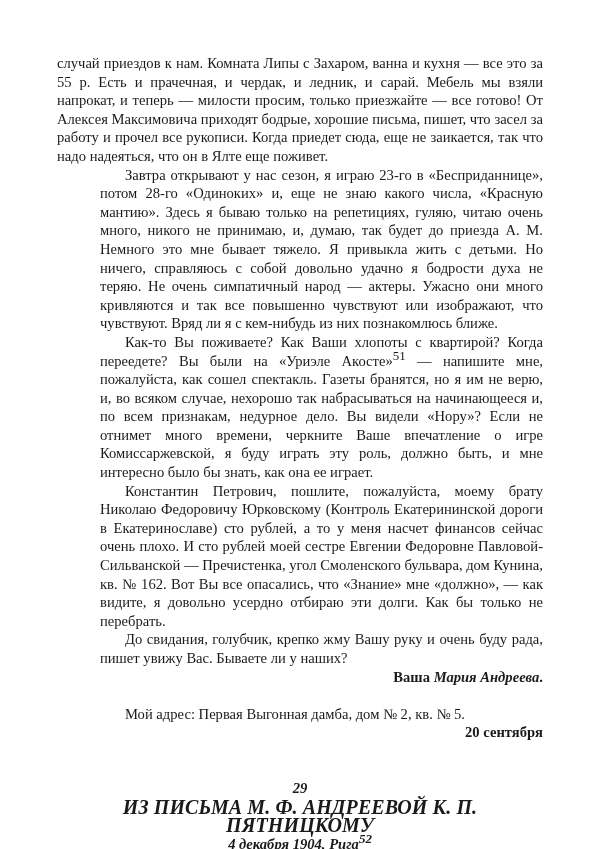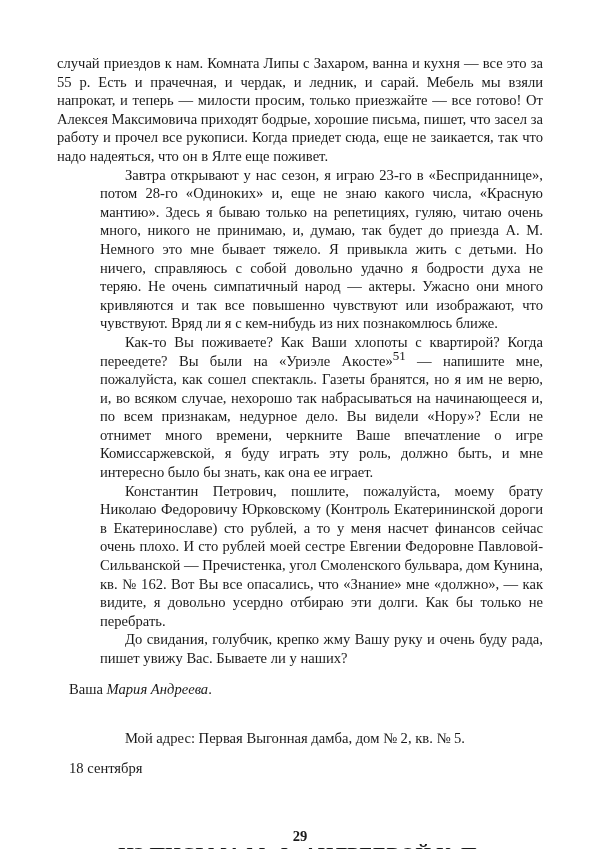--- a/index.html
+++ b/index.html
@@ -11,7 +11,7 @@
   }
   .p { text-align: justify; margin: 0; }
   .p.indent { text-indent: 25px; margin-left: 43px; }
-  .right { margin: 12px; }
+  .right { text-align: right; margin: 0; font-weight: bold; }
   .sup { font-size: 13px; vertical-align: 6px; line-height: 0; }
   .gap { height: 18.6px; }
   .gap2 { height: 37px; }

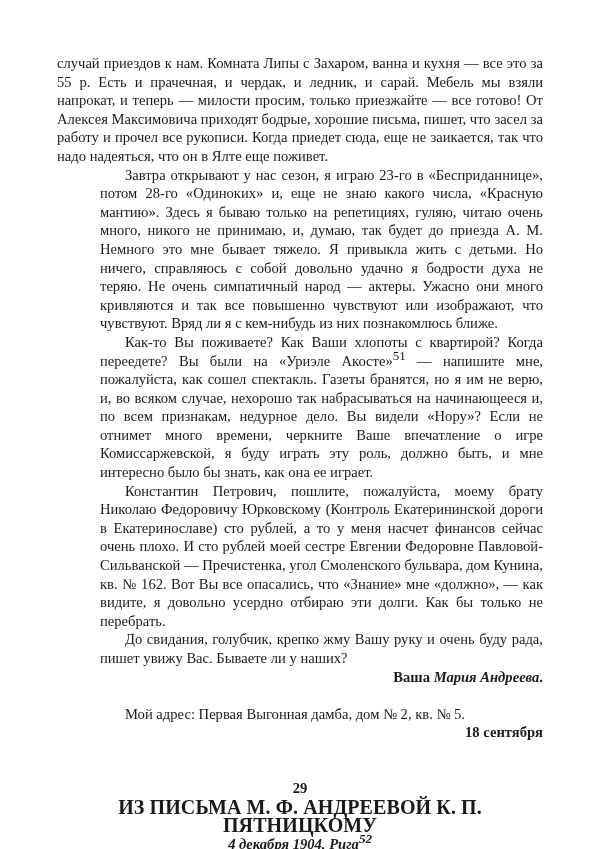--- a/index.html
+++ b/index.html
@@ -37,7 +37,7 @@
   <div class="gap"></div>
 
   <p class="p indent">Мой адрес: Первая Выгонная дамба, дом № 2, кв. № 5.</p>
-  <p class="right">18 сентября</p>
+  <p class="right">20 сентября</p>
 
   <div class="gap2"></div>
 

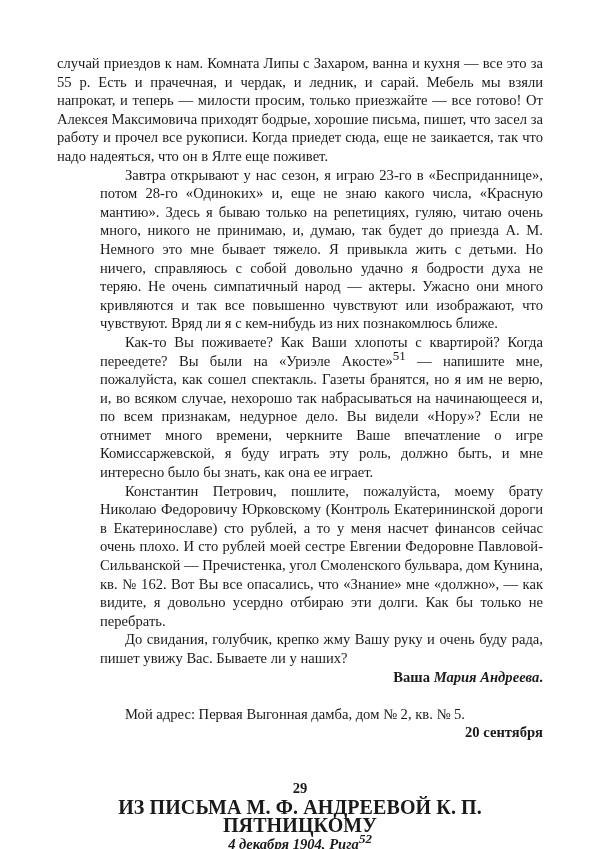--- a/index.html
+++ b/index.html
@@ -15,7 +15,7 @@
   .sup { font-size: 13px; vertical-align: 6px; line-height: 0; }
   .gap { height: 18.6px; }
   .gap2 { height: 37px; }
-  .head { text-align: center; font-weight: bold; margin: 0; }
+  .head { text-align: center; font-weight: bold; margin: 0; font-style: italic; }
   .head-num { font-size: 14.6px; }
   .head-title { font-size: 20px; letter-spacing: 0.1px; }
   .head-sub { font-style: italic; font-weight: bold; }

